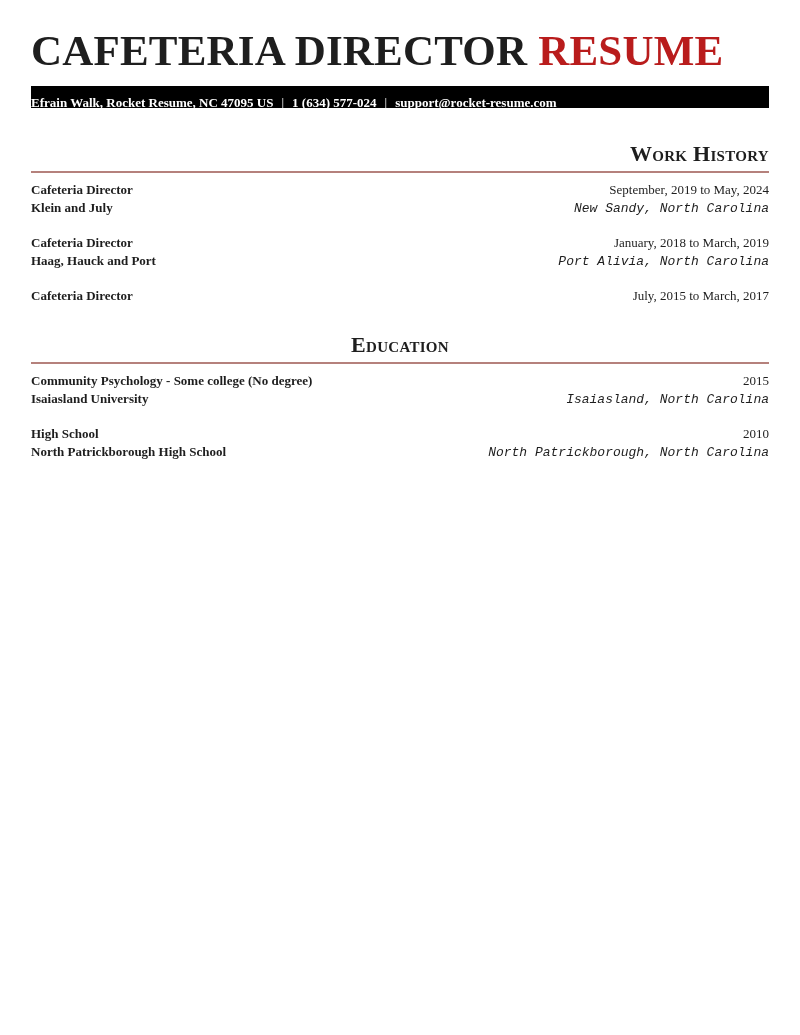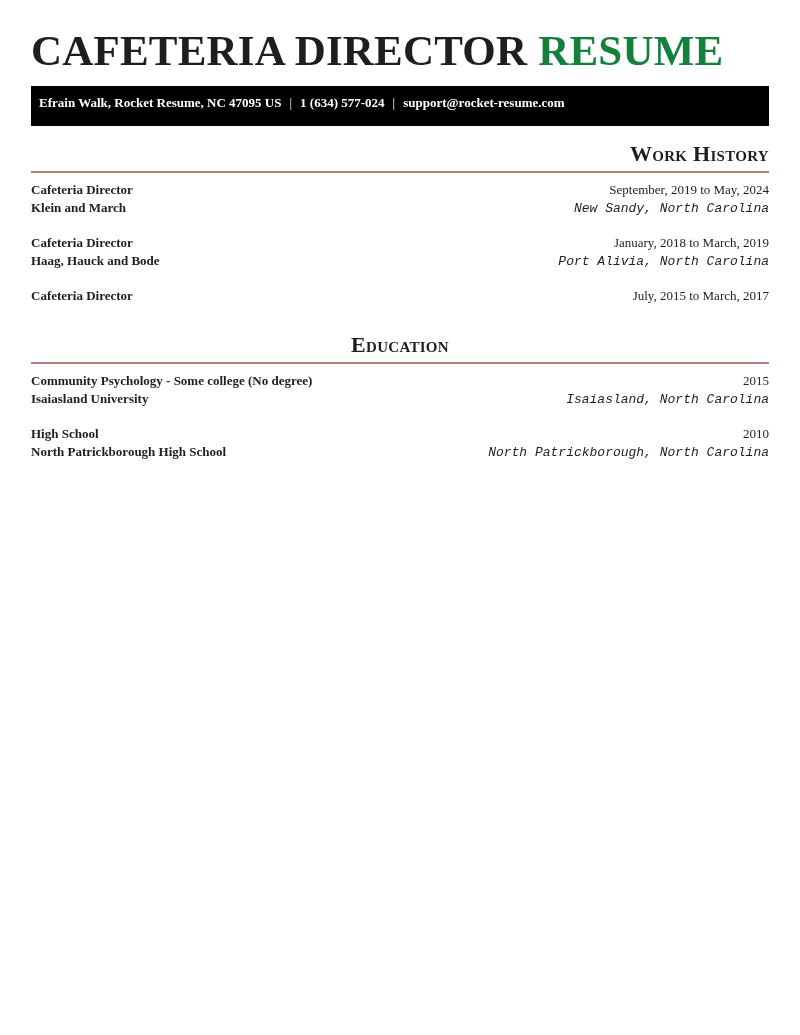--- a/index.html
+++ b/index.html
@@ -33,7 +33,7 @@
       color: #1e1e1e;
     }
     .title .accent {
-      color: #15803d;
+      color: #b91c1c;
     }
     .contact-bar {
       position: absolute;

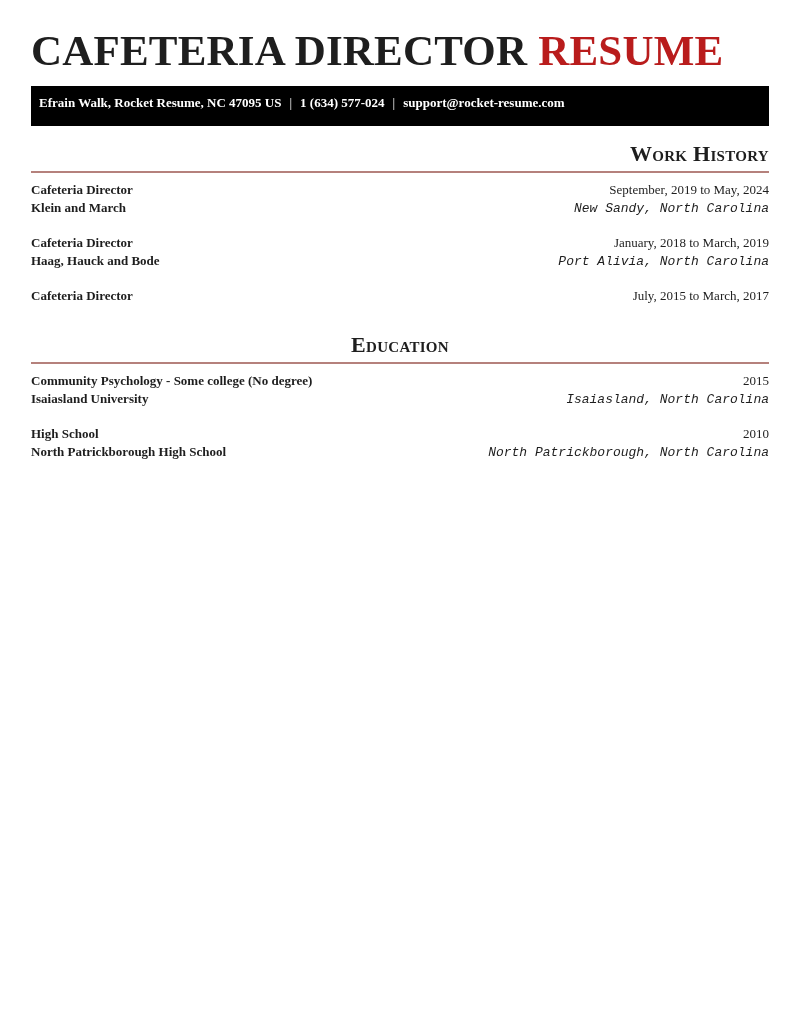--- a/index.html
+++ b/index.html
@@ -40,13 +40,12 @@
       top: 86px;
       left: 0;
       width: 738px;
-      height: 40px;
+      height: 22px;
       background: #000000;
       color: #ffffff;
       font-size: 13px;
       font-weight: bold;
       line-height: 33px;
-      padding-left: 8px;
       box-sizing: border-box;
       white-space: pre;
     }

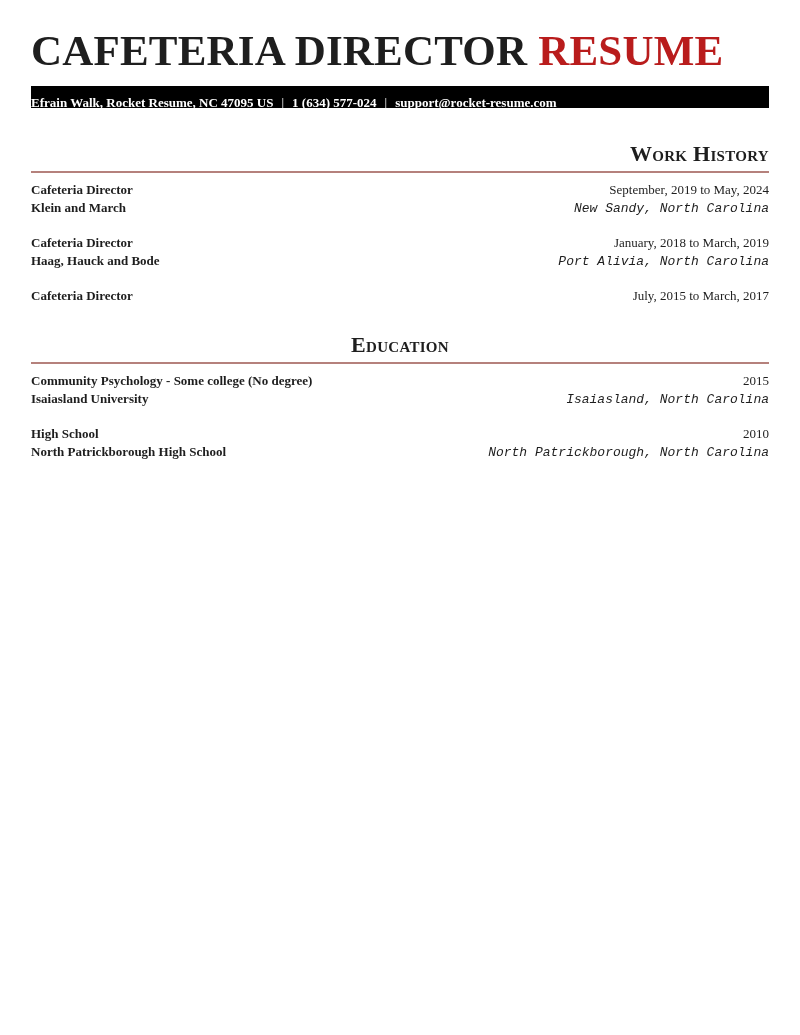--- a/index.html
+++ b/index.html
@@ -116,7 +116,7 @@
         <span class="entry-right">September, 2019 to May, 2024</span>
       </div>
       <div class="entry-row">
-        <span class="entry-left">Klein and March</span>
+        <span class="entry-left">Klein and July</span>
         <span class="entry-right italic">New Sandy, North Carolina</span>
       </div>
     </div>

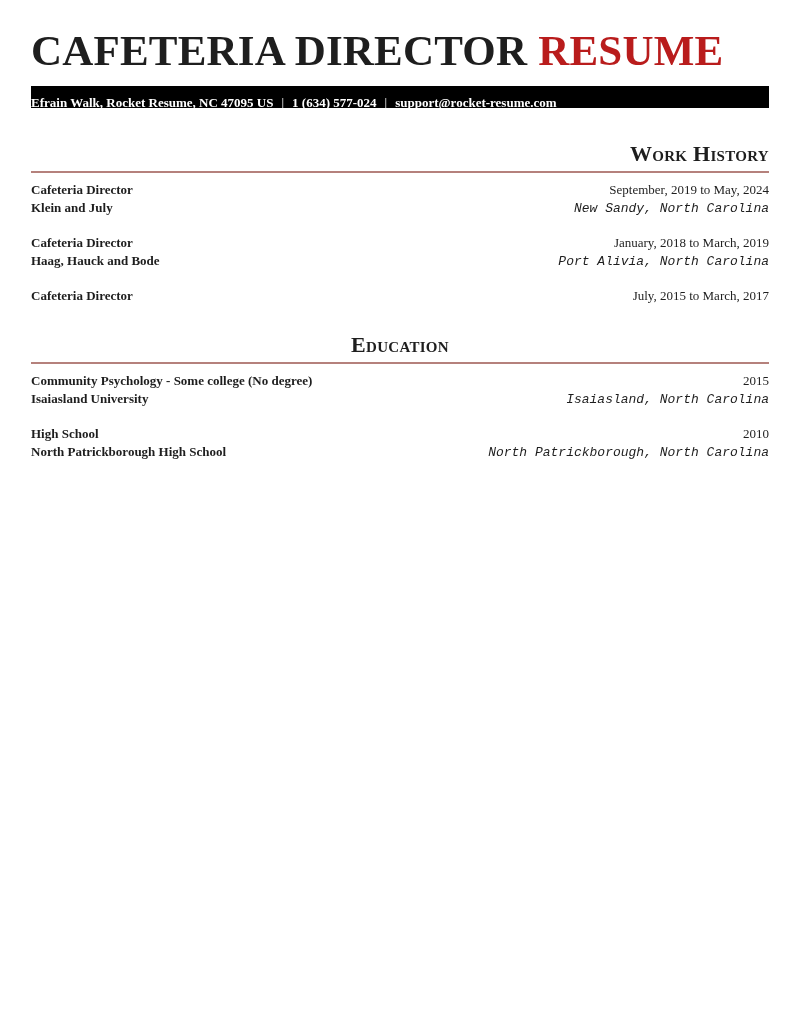--- a/index.html
+++ b/index.html
@@ -127,7 +127,7 @@
         <span class="entry-right">January, 2018 to March, 2019</span>
       </div>
       <div class="entry-row">
-        <span class="entry-left">Haag, Hauck and Bode</span>
+        <span class="entry-left">Haag, Hauck and Port</span>
         <span class="entry-right italic">Port Alivia, North Carolina</span>
       </div>
     </div>

